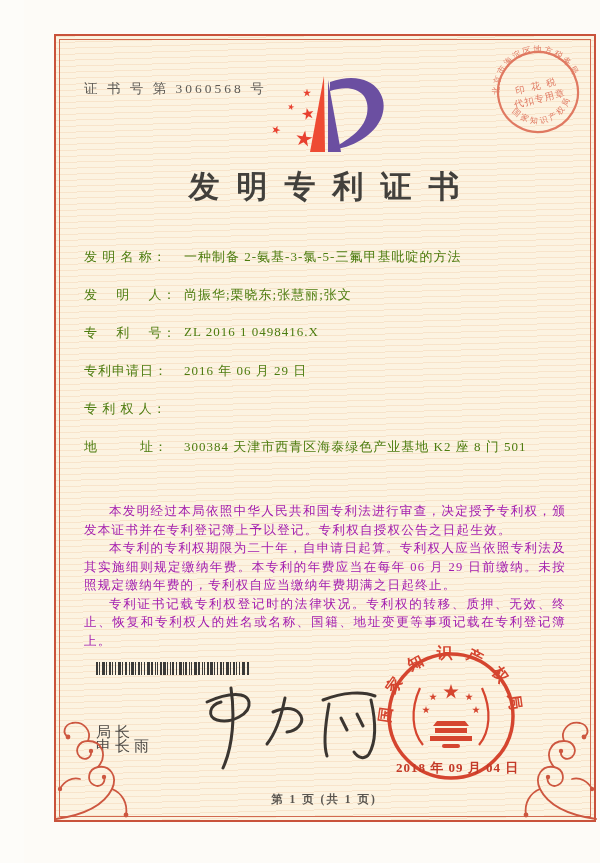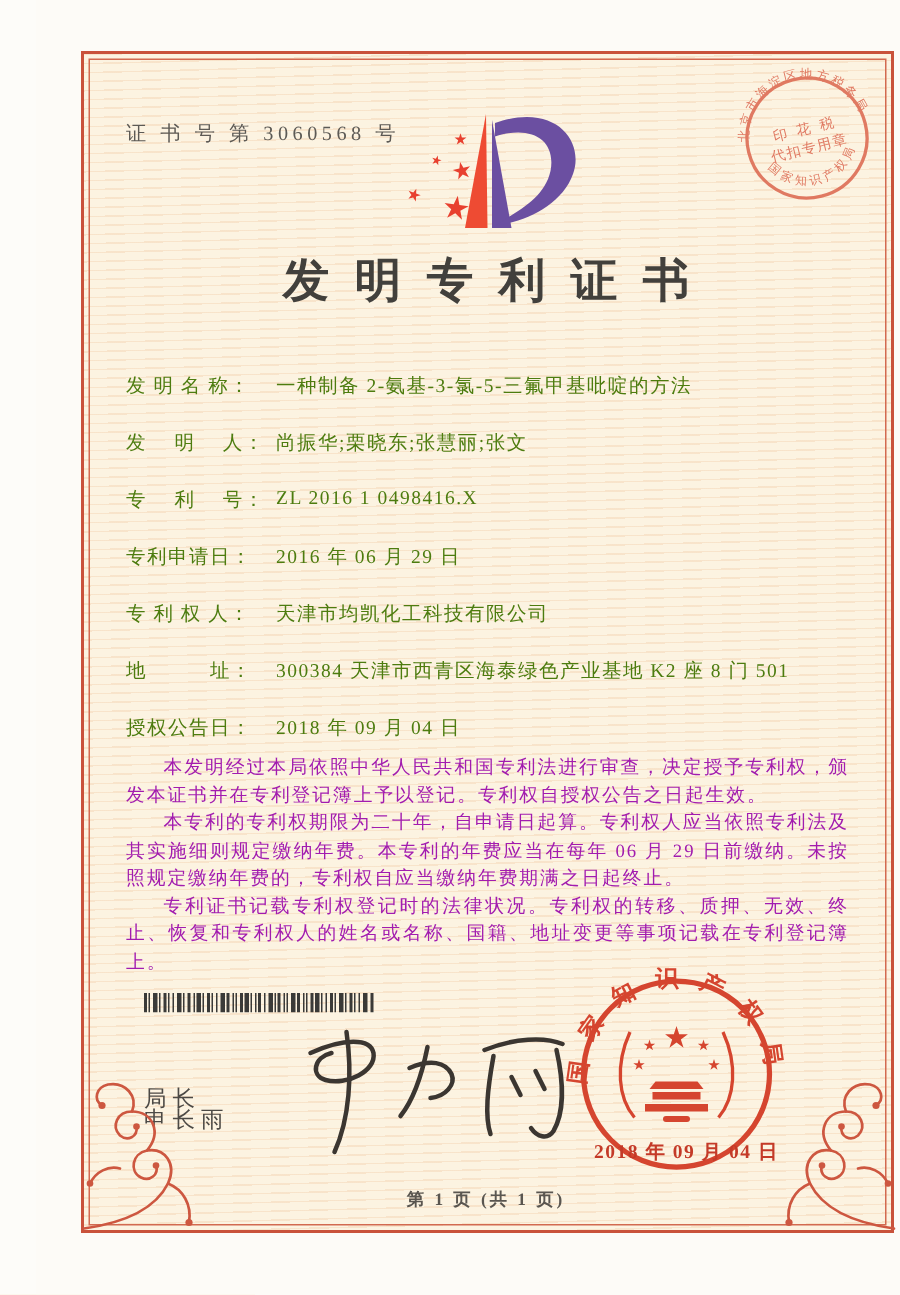--- a/index.html
+++ b/index.html
@@ -107,7 +107,6 @@
     </div>
     <div class="frow">
       <span class="flabel">专 利 权 人：</span>
-      <span class="fvalue">天津市均凯化工科技有限公司</span>
     </div>
     <div class="frow">
       <span class="flabel">地　　　址：</span>

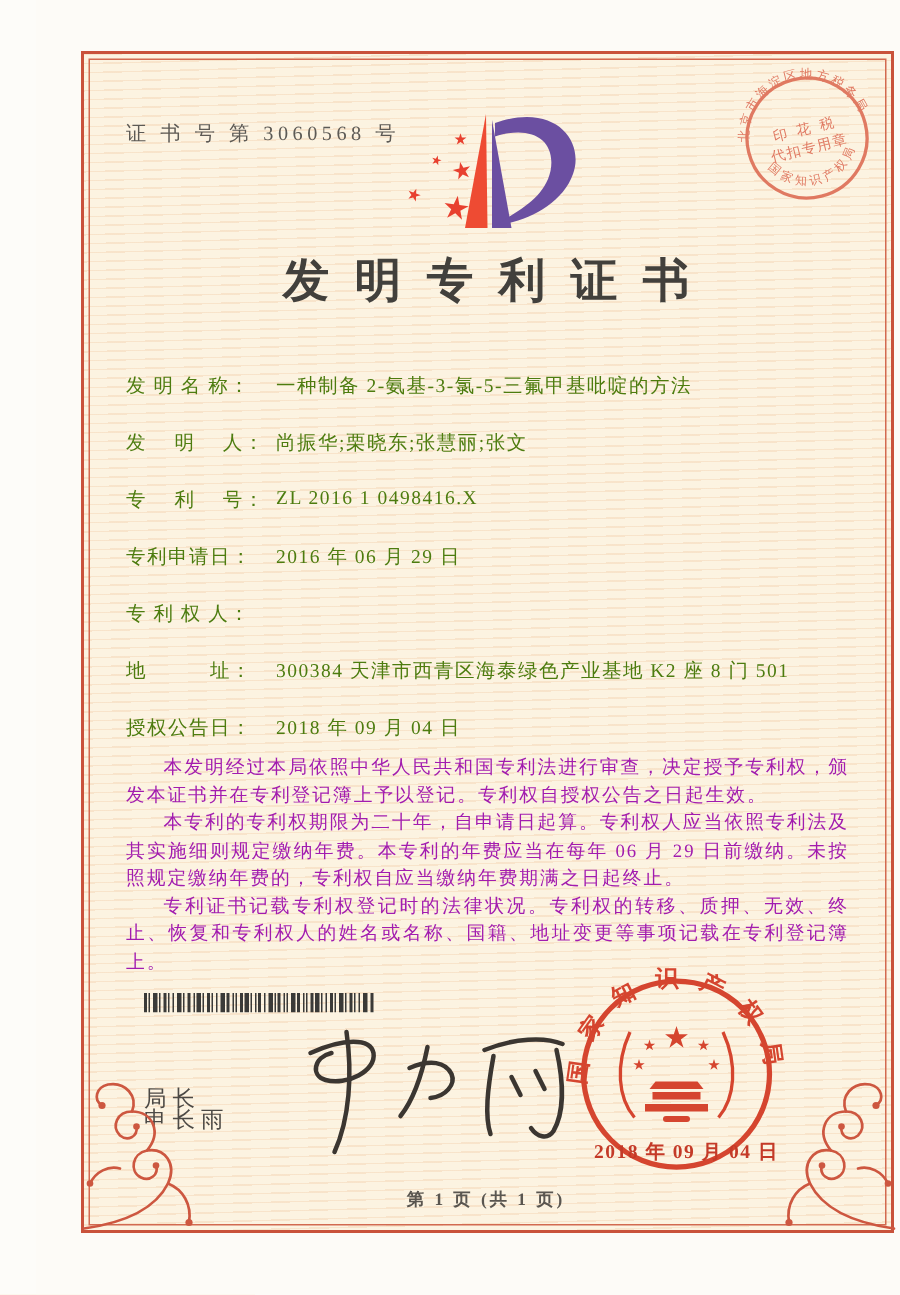--- a/index.html
+++ b/index.html
@@ -113,9 +113,6 @@
       <span class="fvalue">300384 天津市西青区海泰绿色产业基地 K2 座 8 门 501</span>
     </div>
     <div class="frow frow-double">
-      <span>
-        <span class="flabel">授权公告日：</span><span class="fvalue">2018 年 09 月 04 日</span>
-      </span>
     </div>
   </div>
 

